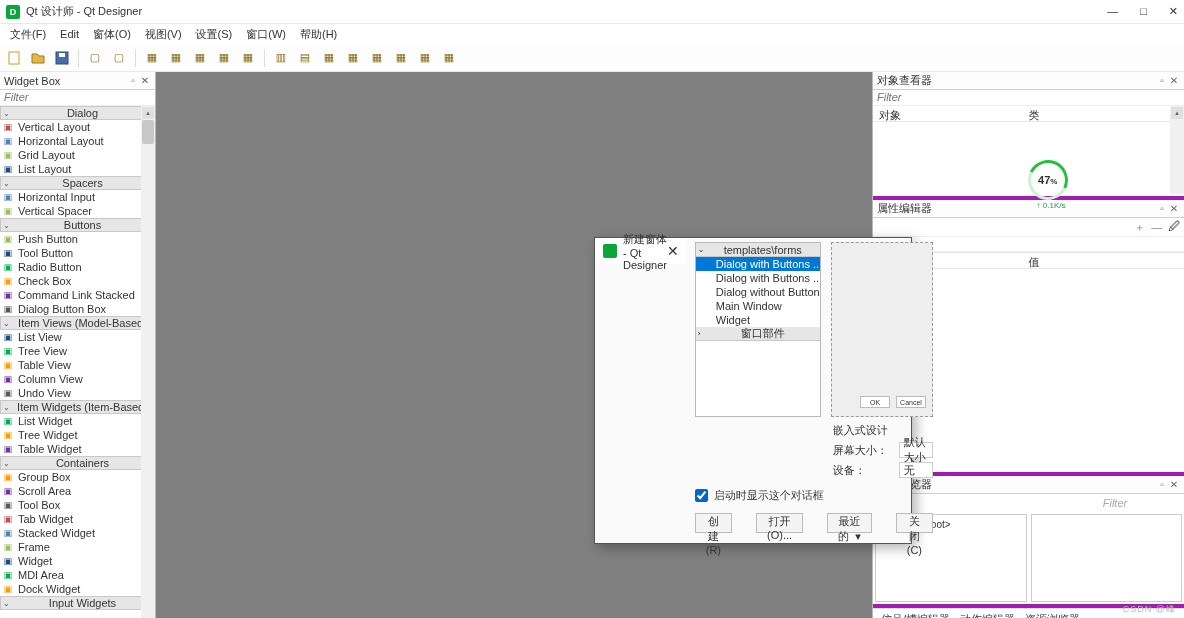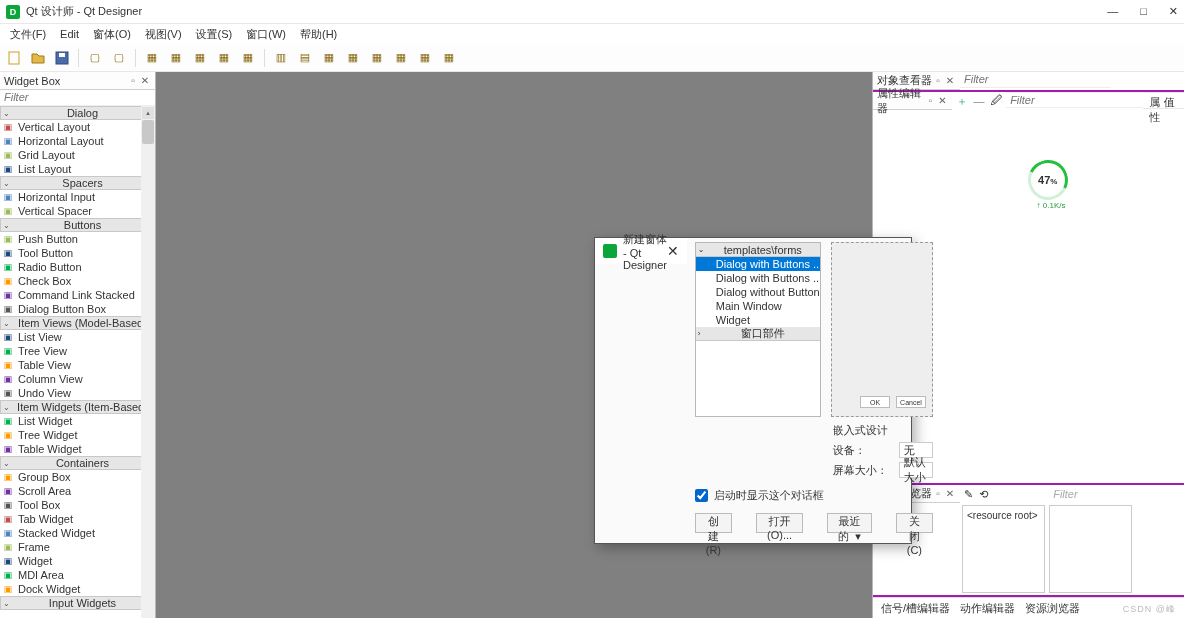--- a/index.html
+++ b/index.html
@@ -29,7 +29,7 @@
 .item .ico{width:12px;height:12px;display:flex;align-items:center;justify-content:center;font-size:9px}
 .canvas{flex:1;background:#808080;position:relative}
 .right{width:312px;display:flex;flex-direction:column;background:#fff;border-left:1px solid #b8b8b8}
-.right .panel{display:flex;flex-direction:row;border-bottom:2px solid #a21caf}
+.right .panel{display:flex;flex-direction:column;border-bottom:4px solid #a21caf}
 .obj-body{height:90px;background:#fff;position:relative}
 .obj-header{display:flex;height:16px;border-bottom:1px solid #e8e8e8;padding:2px 6px}
 .obj-header div{flex:1}

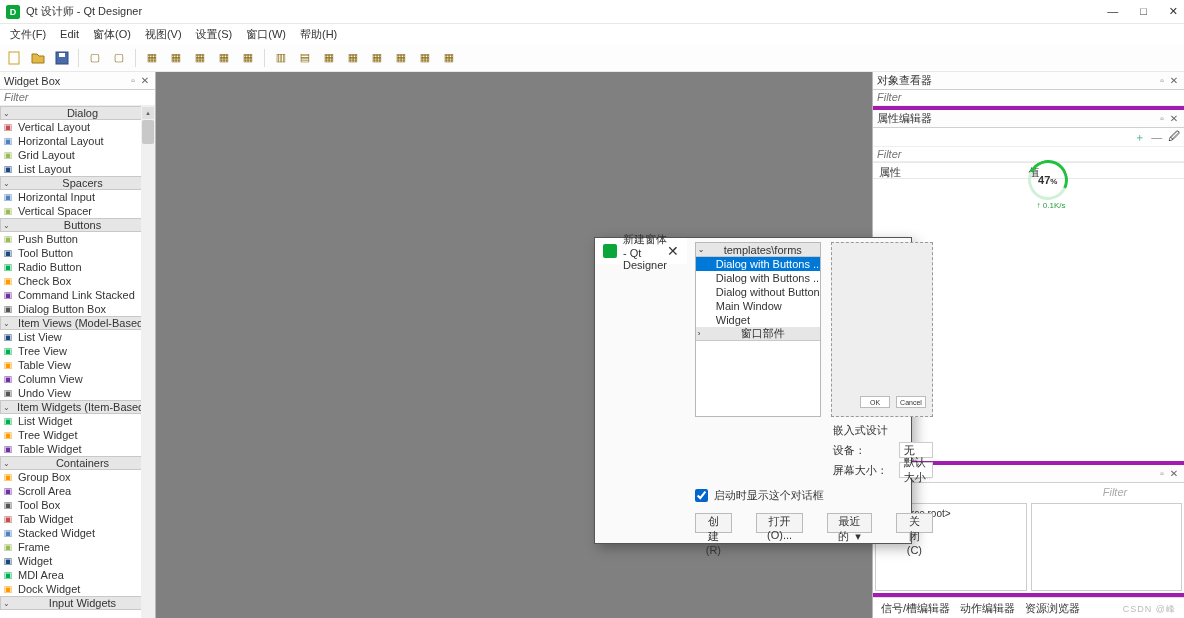--- a/index.html
+++ b/index.html
@@ -366,6 +366,15 @@
           <div class="ic">✕</div>
         </div>
       <div class="filter"><input class="filter-input" placeholder="Filter" style=""></div>
+      <div class="obj-body">
+        <div class="obj-header">
+            <div>对象</div>
+            <div>类</div>
+          </div>
+        <div class="scrollbar-v" style="height:88px">
+            <div class="arr">▴</div>
+          </div>
+      </div>
     </div>
     <div class="panel" style="flex:1">
       <div class="dock-title">

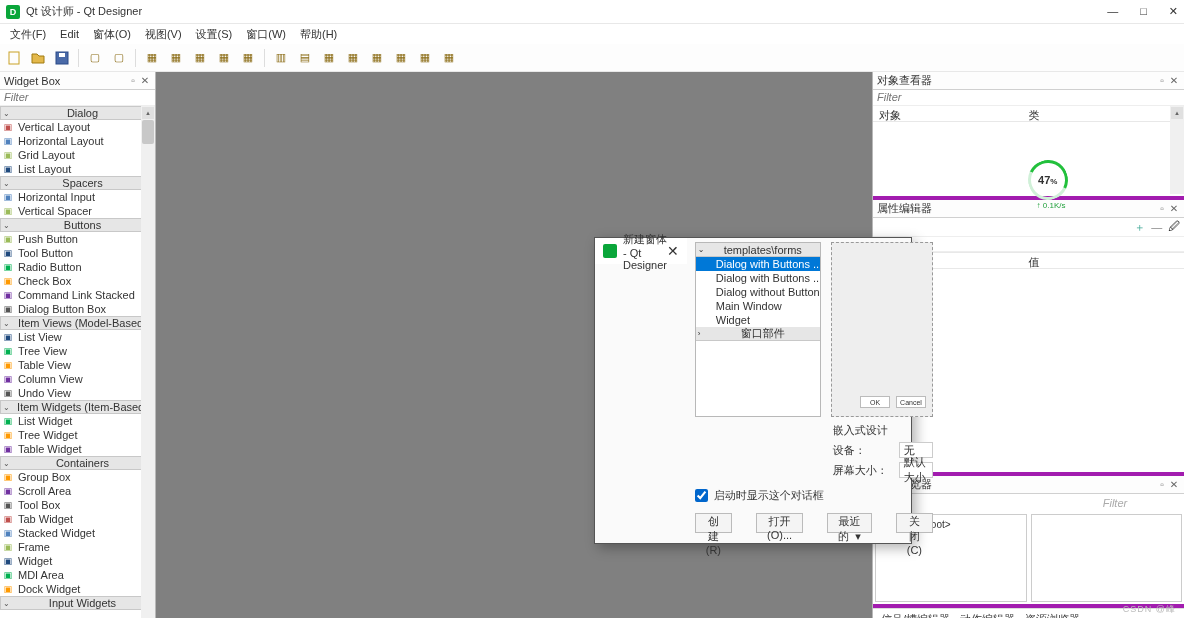--- a/index.html
+++ b/index.html
@@ -332,15 +332,15 @@
         <div class="dlg-embed">
           <div style="margin-left:138px;padding:2px 0">嵌入式设计</div>
           <div class="dlg-row">
+            <div class="lbl">屏幕大小：</div>
+            <div class="val">
+                <span>默认大小</span>
+              </div>
+          </div>
+          <div class="dlg-row">
             <div class="lbl">设备：</div>
             <div class="val">
                 <span>无</span>
-              </div>
-          </div>
-          <div class="dlg-row">
-            <div class="lbl">屏幕大小：</div>
-            <div class="val">
-                <span>默认大小</span>
               </div>
           </div>
         </div>

